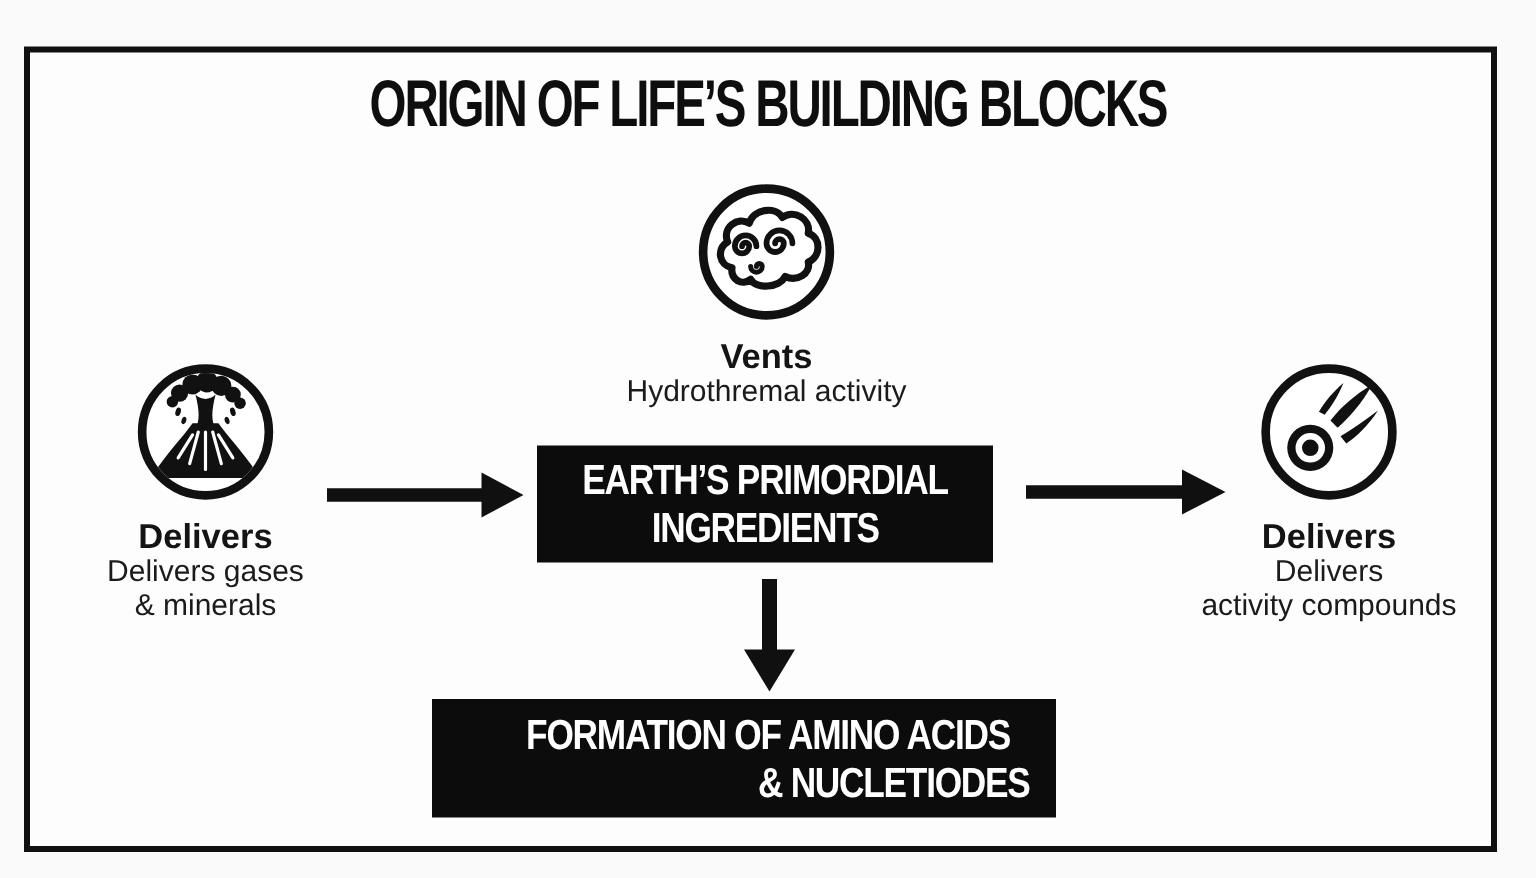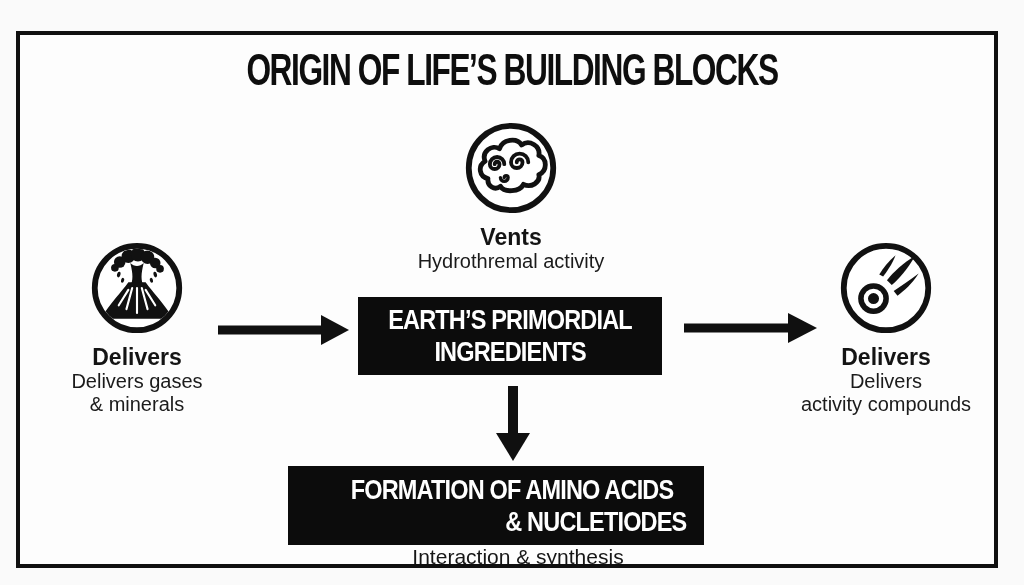--- a/index.html
+++ b/index.html
@@ -133,7 +133,6 @@
     <span class="box-line">&amp; NUCLETIODES</span>
   </div>
 
-  <div class="caption">Interaction &amp; synthesis</div>
 
   <svg class="connectors">
     <g fill="#101010" stroke="#101010">

